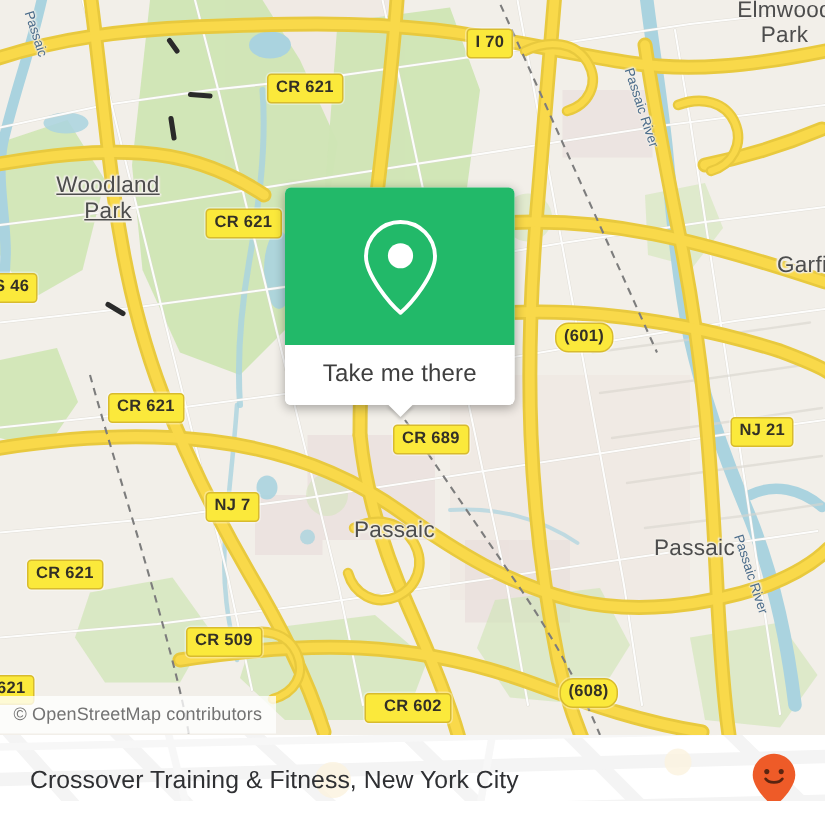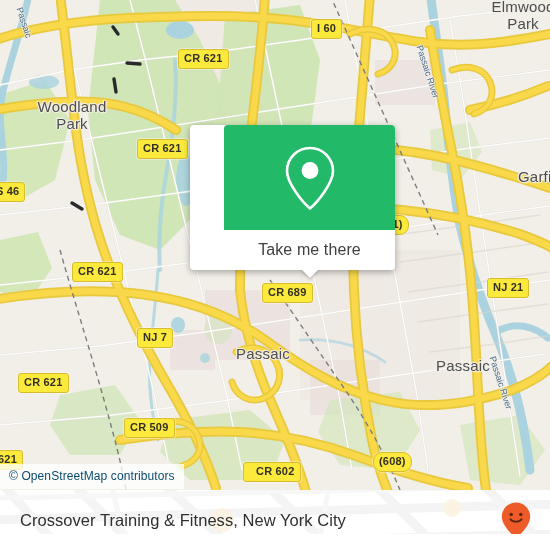--- a/index.html
+++ b/index.html
@@ -364,7 +364,7 @@
 
     <div>
       <div class="shield" style="left:178px; top:49px;">CR 621</div>
-      <div class="shield" style="left:311px; top:19px;">I 60</div>
+      <div class="shield" style="left:311px; top:19px;">I 70</div>
       <div class="shield" style="left:137px; top:139px;">CR 621</div>
       <div class="shield" style="left:-10px; top:182px;">S 46</div>
       <div class="shield rounded" style="left:370px; top:215px;">(601)</div>

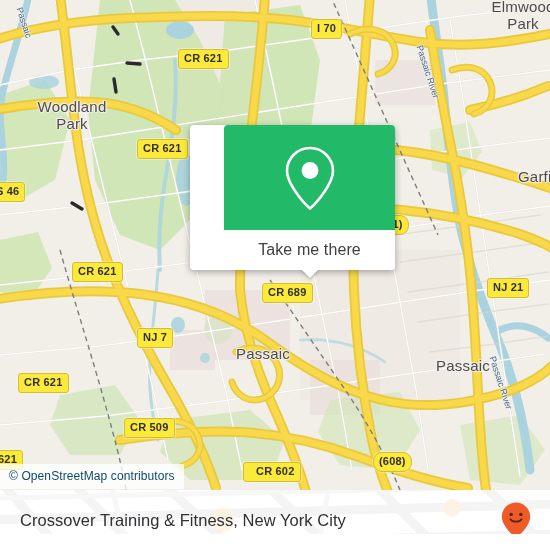--- a/index.html
+++ b/index.html
@@ -347,7 +347,7 @@
     </svg>
 
     <div>
-      <div class="place-label big" style="left:22px; top:98px; width:100px;">Woodland
+      <div class="place-label big" style="left:22px; top:115px; width:100px;text-decoration:underline;">Woodland
 Park</div>
       <div class="place-label big" style="left:478px; top:-2px; width:90px;">Elmwood
 Park</div>

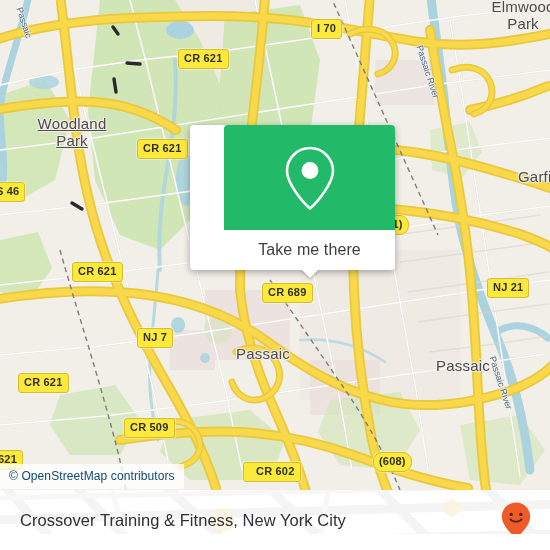--- a/index.html
+++ b/index.html
@@ -100,12 +100,11 @@
     position: absolute;
     left: 190px;
     top: 125px;
-    width: 171px;
+    width: 153px;
     border-radius: 4px;
     box-shadow: 0 2px 7px rgba(0,0,0,0.33);
     overflow: visible;
     background: #ffffff;
-    padding-left: 34px;
   }
   .popup-body {
     background: #22b969;

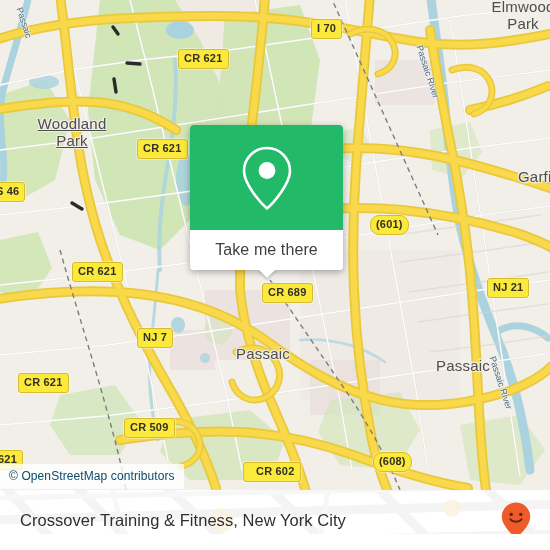--- a/index.html
+++ b/index.html
@@ -87,7 +87,7 @@
     left: 0;
     top: 464px;
     background: rgba(255,255,255,0.78);
-    color: #0c4a6e;
+    color: #737373;
     font-family: "Liberation Sans", sans-serif;
     font-size: 12px;
     padding: 5px 9px 6px 9px;

